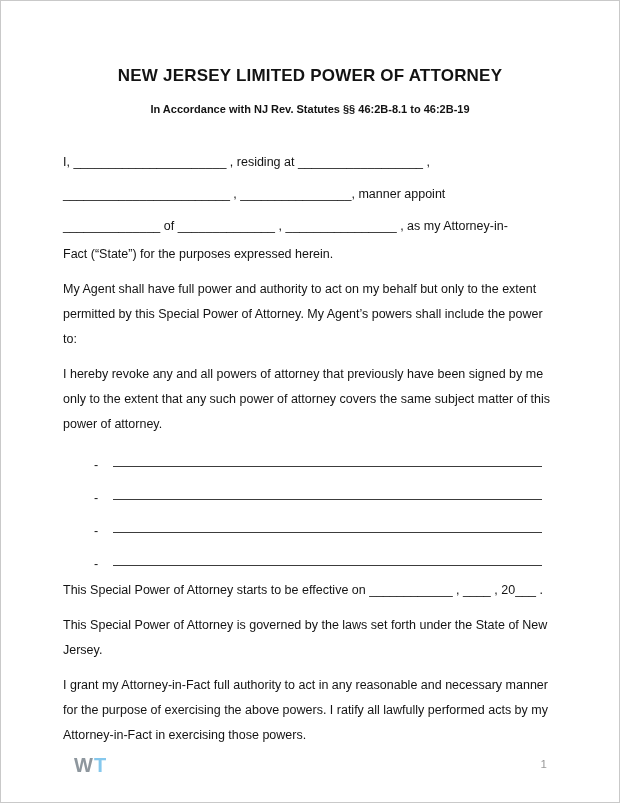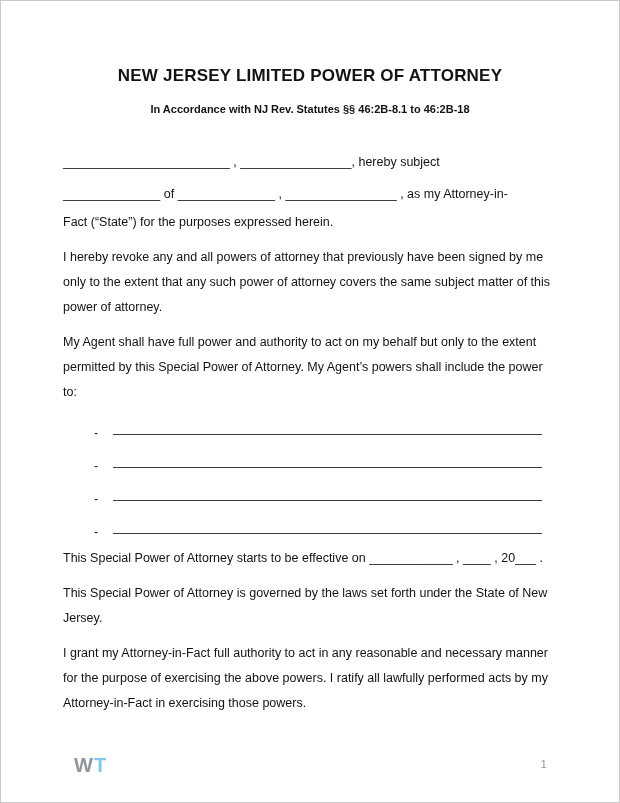--- a/index.html
+++ b/index.html
@@ -103,7 +103,7 @@
   <div class="content">
 
     <h1 class="doc-title">NEW JERSEY LIMITED POWER OF ATTORNEY</h1>
-    <h2 class="doc-subtitle">In Accordance with NJ Rev. Statutes §§ 46:2B-8.1 to 46:2B-18</h2>
+    <h2 class="doc-subtitle">In Accordance with NJ Rev. Statutes §§ 46:2B-8.1 to 46:2B-19</h2>
 
     <div>
       <div class="intro-line">________________________ , ________________, hereby subject</div>

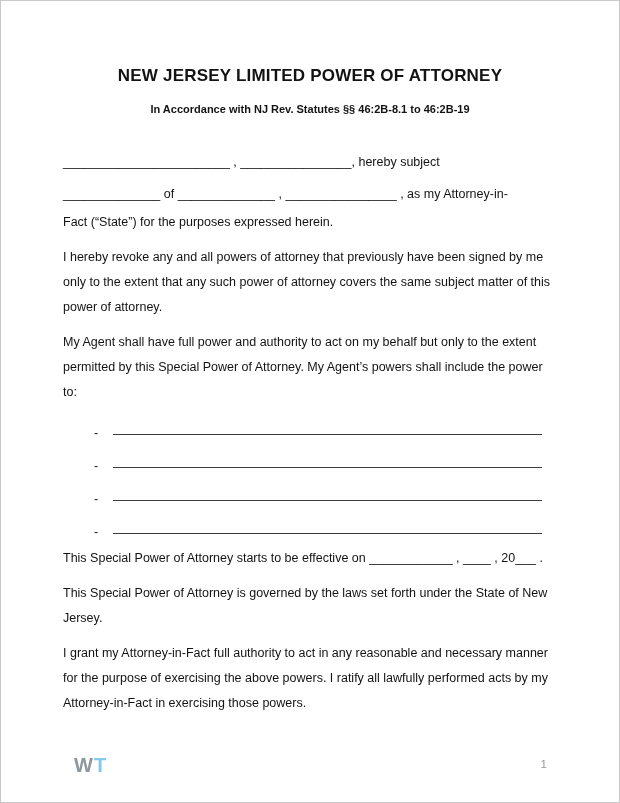--- a/index.html
+++ b/index.html
@@ -106,6 +106,7 @@
     <h2 class="doc-subtitle">In Accordance with NJ Rev. Statutes §§ 46:2B-8.1 to 46:2B-19</h2>
 
     <div>
+      <div class="intro-line">I, ______________________ , residing at __________________ ,</div>
       <div class="intro-line">________________________ , ________________, hereby subject</div>
       <div class="intro-line">______________ of ______________ , ________________ , as my Attorney-in-</div>
       <div class="intro-line last">Fact (“State”) for the purposes expressed herein.</div>

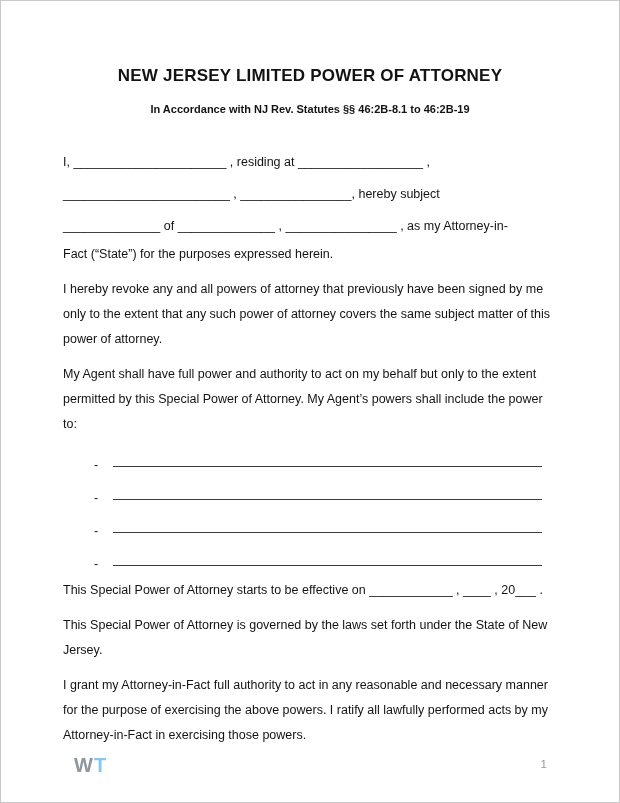--- a/index.html
+++ b/index.html
@@ -107,7 +107,7 @@
 
     <div>
       <div class="intro-line">I, ______________________ , residing at __________________ ,</div>
-      <div class="intro-line">________________________ , ________________, hereby subject</div>
+      <div class="intro-line">________________________ , ________________, manner appoint</div>
       <div class="intro-line">______________ of ______________ , ________________ , as my Attorney-in-</div>
       <div class="intro-line last">Fact (“State”) for the purposes expressed herein.</div>
     </div>

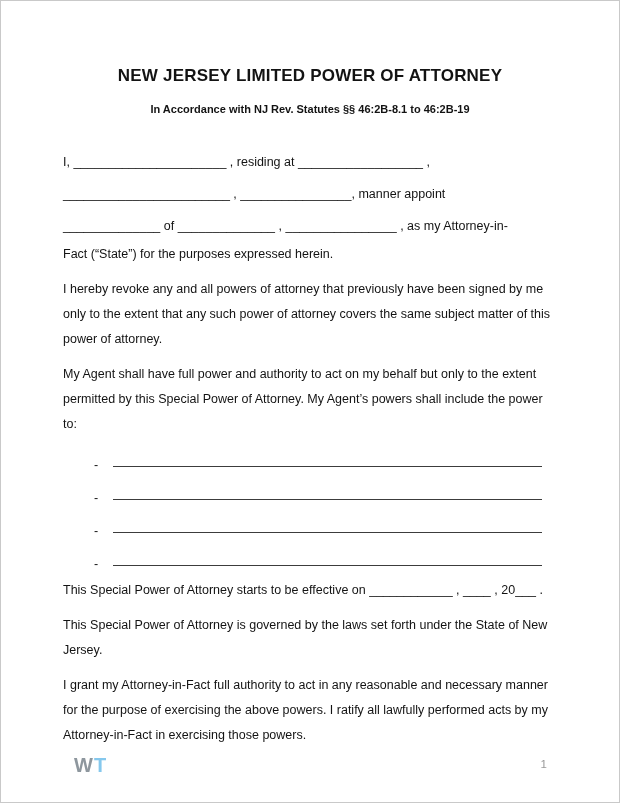--- a/index.html
+++ b/index.html
@@ -112,9 +112,9 @@
       <div class="intro-line last">Fact (“State”) for the purposes expressed herein.</div>
     </div>
 
+    <p class="para">My Agent shall have full power and authority to act on my behalf but only to the extent permitted by this Special Power of Attorney. My Agent’s powers shall include the power to:</p>
+
     <p class="para">I hereby revoke any and all powers of attorney that previously have been signed by me only to the extent that any such power of attorney covers the same subject matter of this power of attorney.</p>
-
-    <p class="para">My Agent shall have full power and authority to act on my behalf but only to the extent permitted by this Special Power of Attorney. My Agent’s powers shall include the power to:</p>
 
     <div class="powers-list">
       <div class="power-row">

